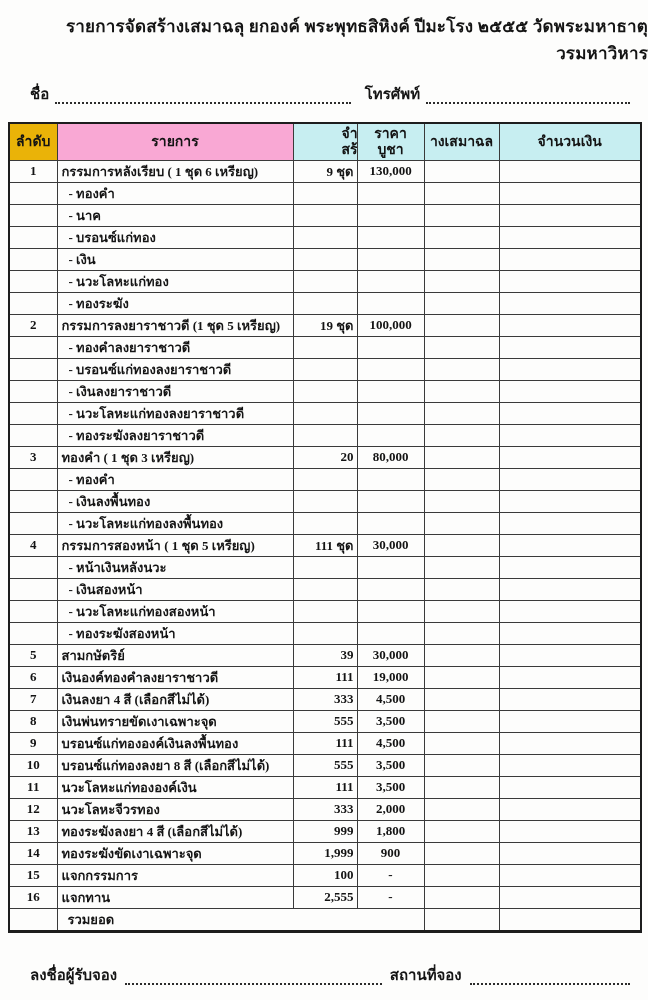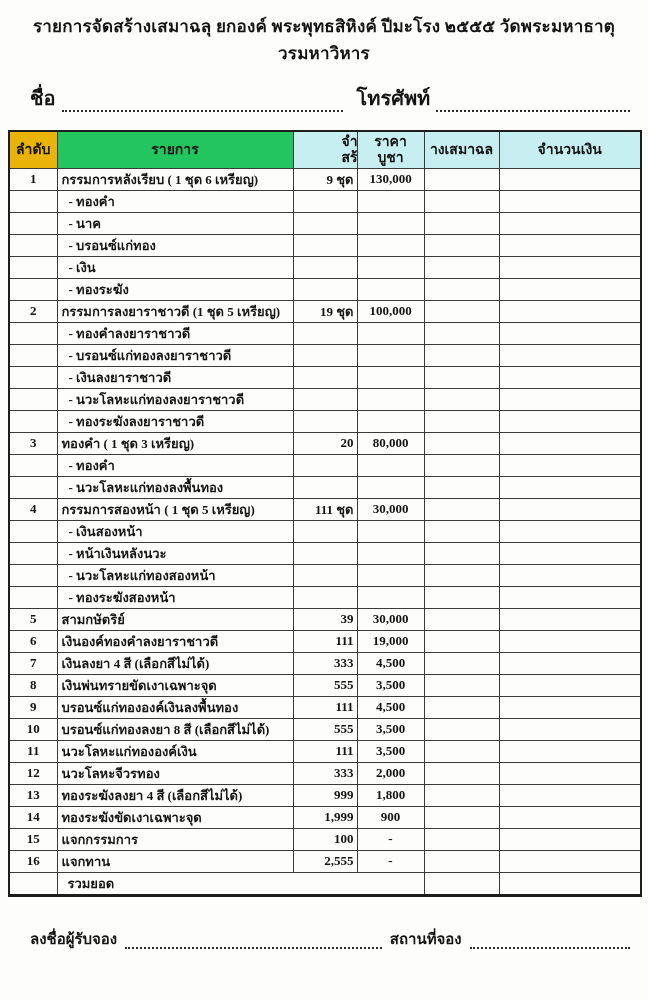--- a/index.html
+++ b/index.html
@@ -10,7 +10,7 @@
     color:#141414; font-weight:bold; overflow:hidden; position:relative;
   }
   .title {
-    text-align:center; font-size:17px; padding-top:12px; letter-spacing:.2px;
+    text-align:right; font-size:17px; padding-top:12px; letter-spacing:.2px;
   }
   .fill-row { display:flex; align-items:flex-end; font-size:20px; }
   .name-row { margin:16px 18px 0 30px; }

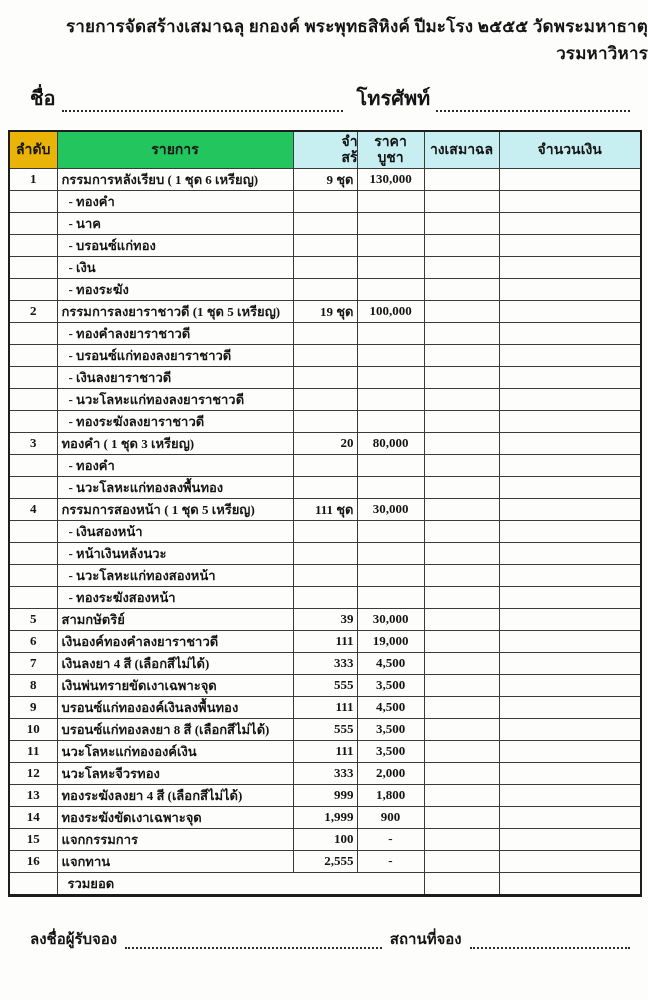--- a/index.html
+++ b/index.html
@@ -12,7 +12,7 @@
   .title {
     text-align:right; font-size:17px; padding-top:12px; letter-spacing:.2px;
   }
-  .fill-row { display:flex; align-items:flex-end; font-size:20px; }
+  .fill-row { display:flex; align-items:flex-end; font-size:15px; }
   .name-row { margin:16px 18px 0 30px; }
   .dots { border-bottom:2px dotted #2b2b2b; height:14px; }
   .name-row .d1 { flex:1.45; margin:0 8px 2px 6px; }

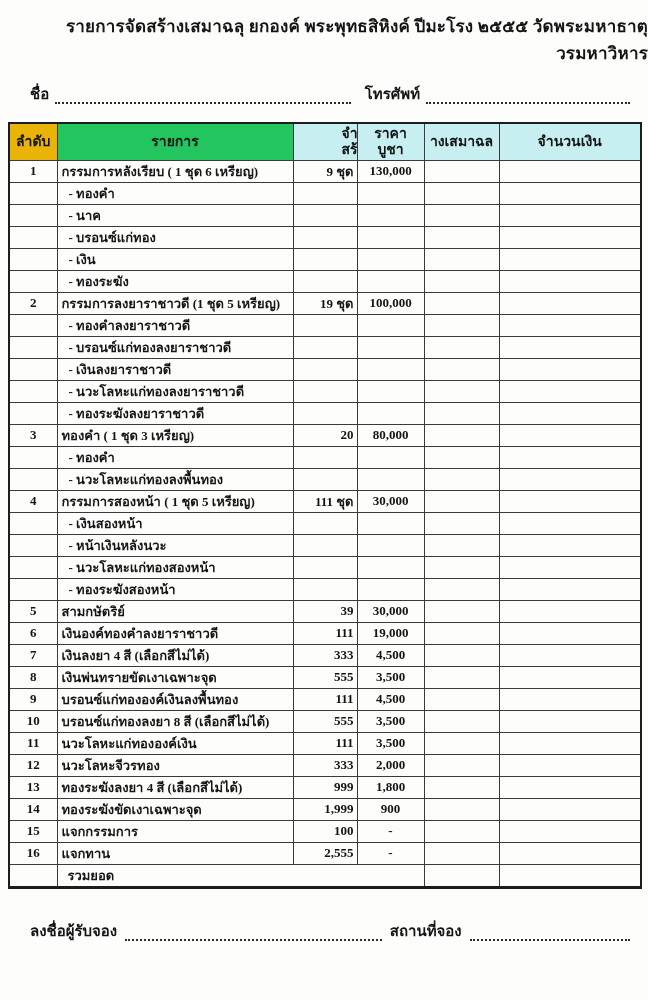--- a/index.html
+++ b/index.html
@@ -64,7 +64,7 @@
     <thead>
       <tr>
         <th class="h-cell" style="background: #eab308;">ลำดับ</th>
-        <th class="h-cell" style="background: #22c55e;">รายการ</th>
+        <th class="h-cell" style="background: #f9a8d4;">รายการ</th>
         <th class="h-cell" style="background: rgb(199, 238, 241); padding-left: 48px;">
           <span>จำนวน</span><br>
           <span>สร้าง</span>

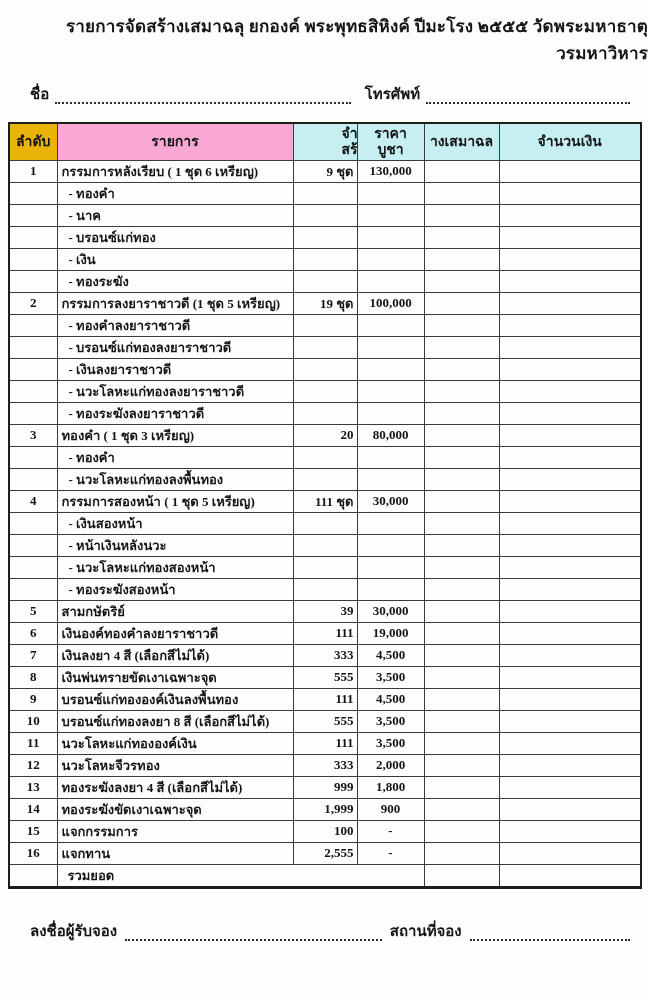--- a/index.html
+++ b/index.html
@@ -120,6 +120,14 @@
         </tr>
         <tr>
           <td class="c-no"></td>
+          <td class="c-item c-sub">- นวะโลหะแก่ทอง</td>
+          <td class="c-qty"></td>
+          <td class="c-price"></td>
+          <td class="c-res"></td>
+          <td class="c-amt"></td>
+        </tr>
+        <tr>
+          <td class="c-no"></td>
           <td class="c-item c-sub">- ทองระฆัง</td>
           <td class="c-qty"></td>
           <td class="c-price"></td>

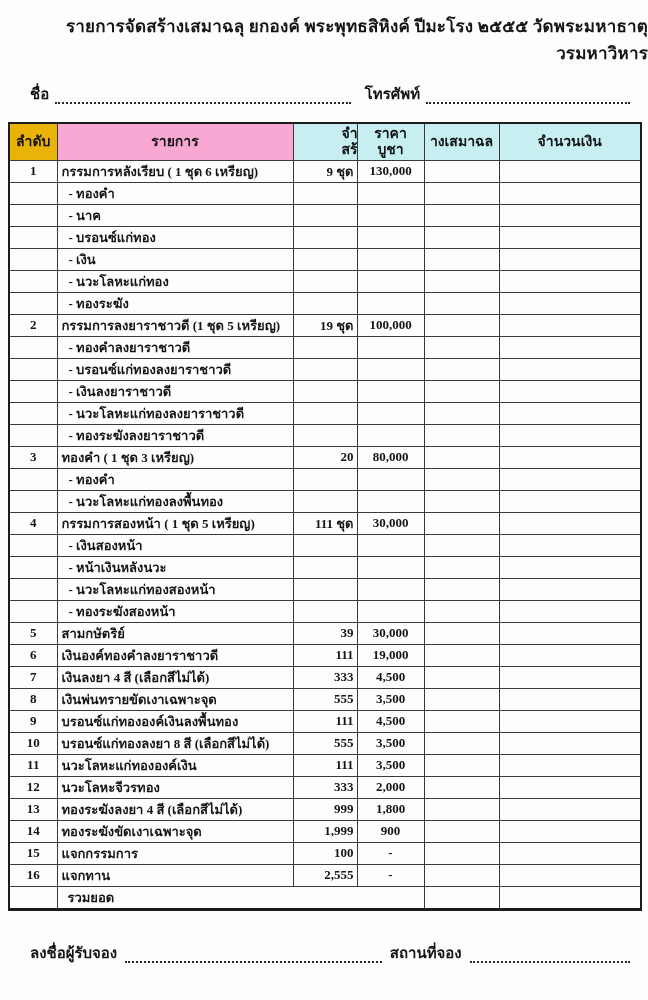--- a/index.html
+++ b/index.html
@@ -200,6 +200,14 @@
         </tr>
         <tr>
           <td class="c-no"></td>
+          <td class="c-item c-sub">- เงินลงพื้นทอง</td>
+          <td class="c-qty"></td>
+          <td class="c-price"></td>
+          <td class="c-res"></td>
+          <td class="c-amt"></td>
+        </tr>
+        <tr>
+          <td class="c-no"></td>
           <td class="c-item c-sub">- นวะโลหะแก่ทองลงพื้นทอง</td>
           <td class="c-qty"></td>
           <td class="c-price"></td>

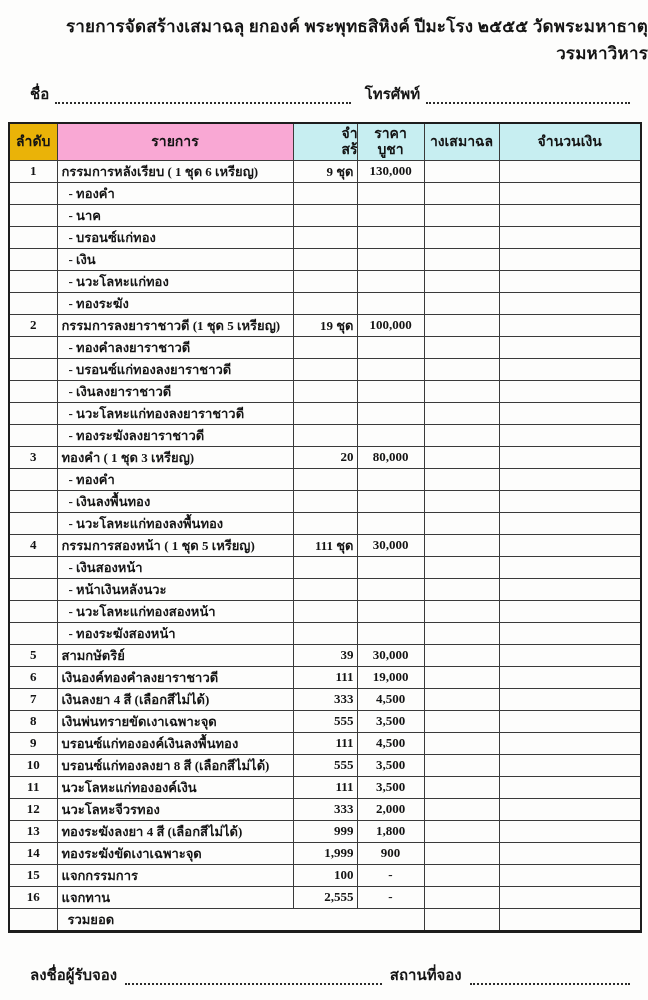--- a/index.html
+++ b/index.html
@@ -224,15 +224,15 @@
         </tr>
         <tr>
           <td class="c-no"></td>
+          <td class="c-item c-sub">- หน้าเงินหลังนวะ</td>
+          <td class="c-qty"></td>
+          <td class="c-price"></td>
+          <td class="c-res"></td>
+          <td class="c-amt"></td>
+        </tr>
+        <tr>
+          <td class="c-no"></td>
           <td class="c-item c-sub">- เงินสองหน้า</td>
-          <td class="c-qty"></td>
-          <td class="c-price"></td>
-          <td class="c-res"></td>
-          <td class="c-amt"></td>
-        </tr>
-        <tr>
-          <td class="c-no"></td>
-          <td class="c-item c-sub">- หน้าเงินหลังนวะ</td>
           <td class="c-qty"></td>
           <td class="c-price"></td>
           <td class="c-res"></td>

